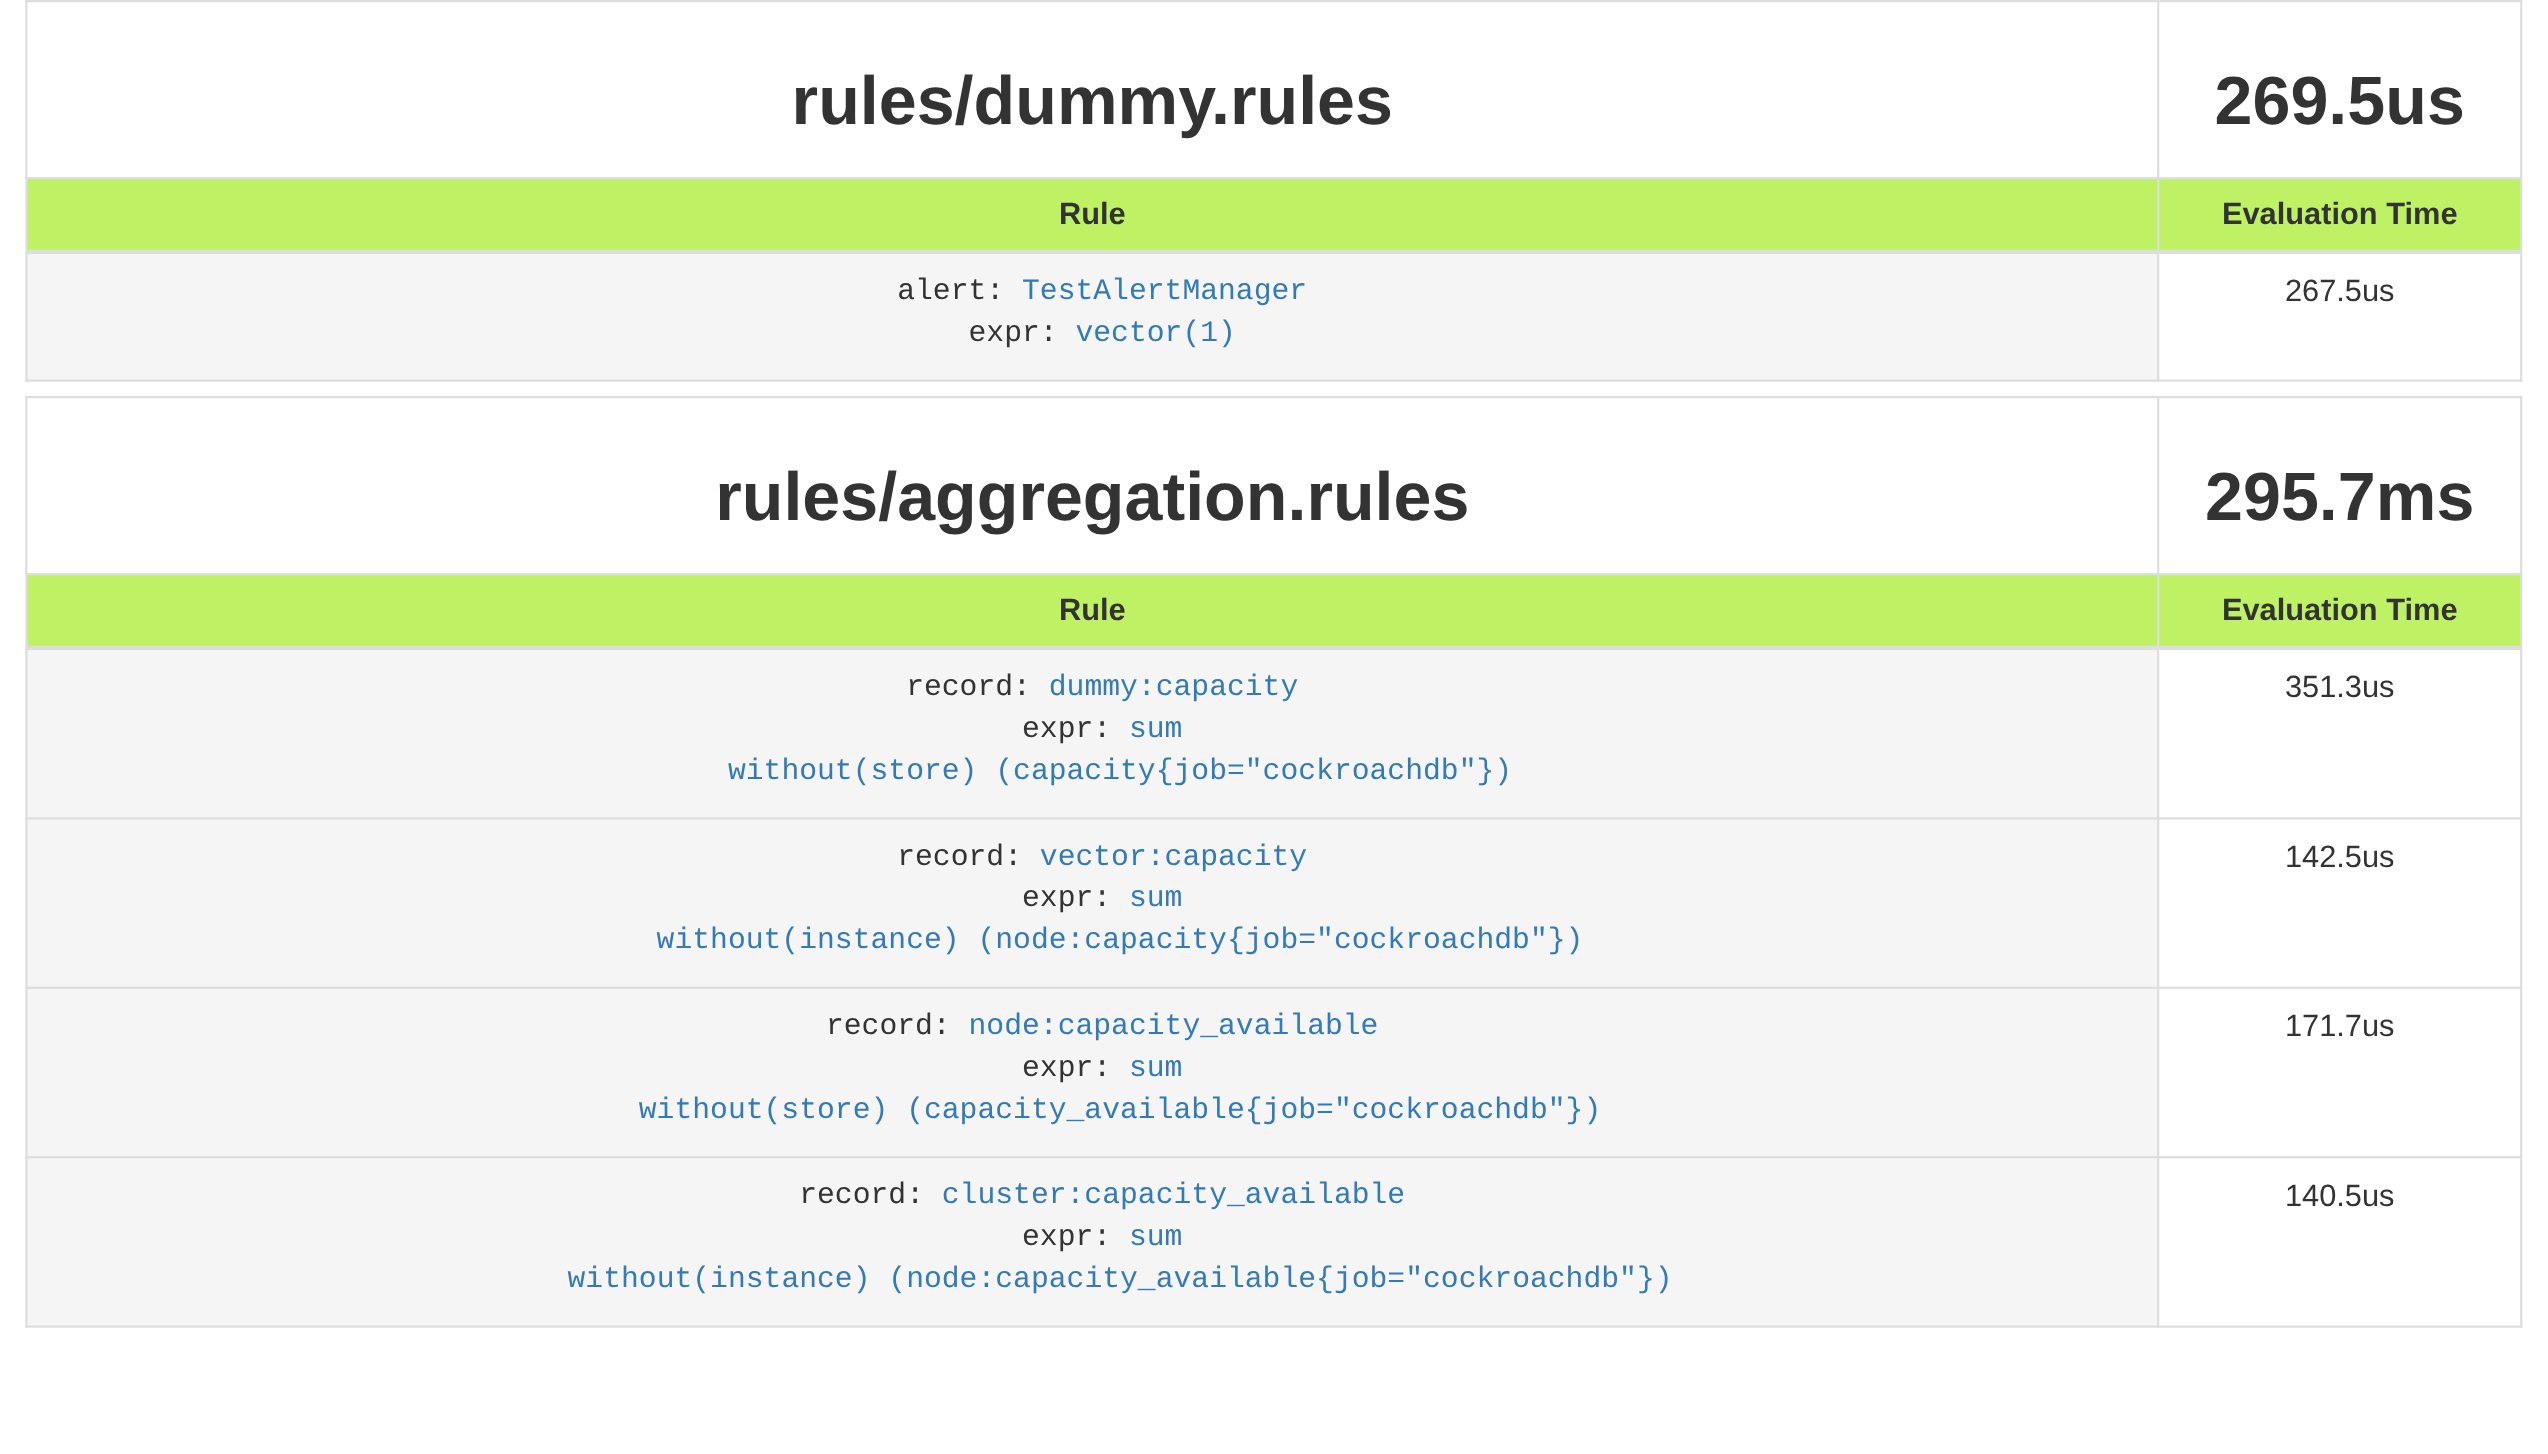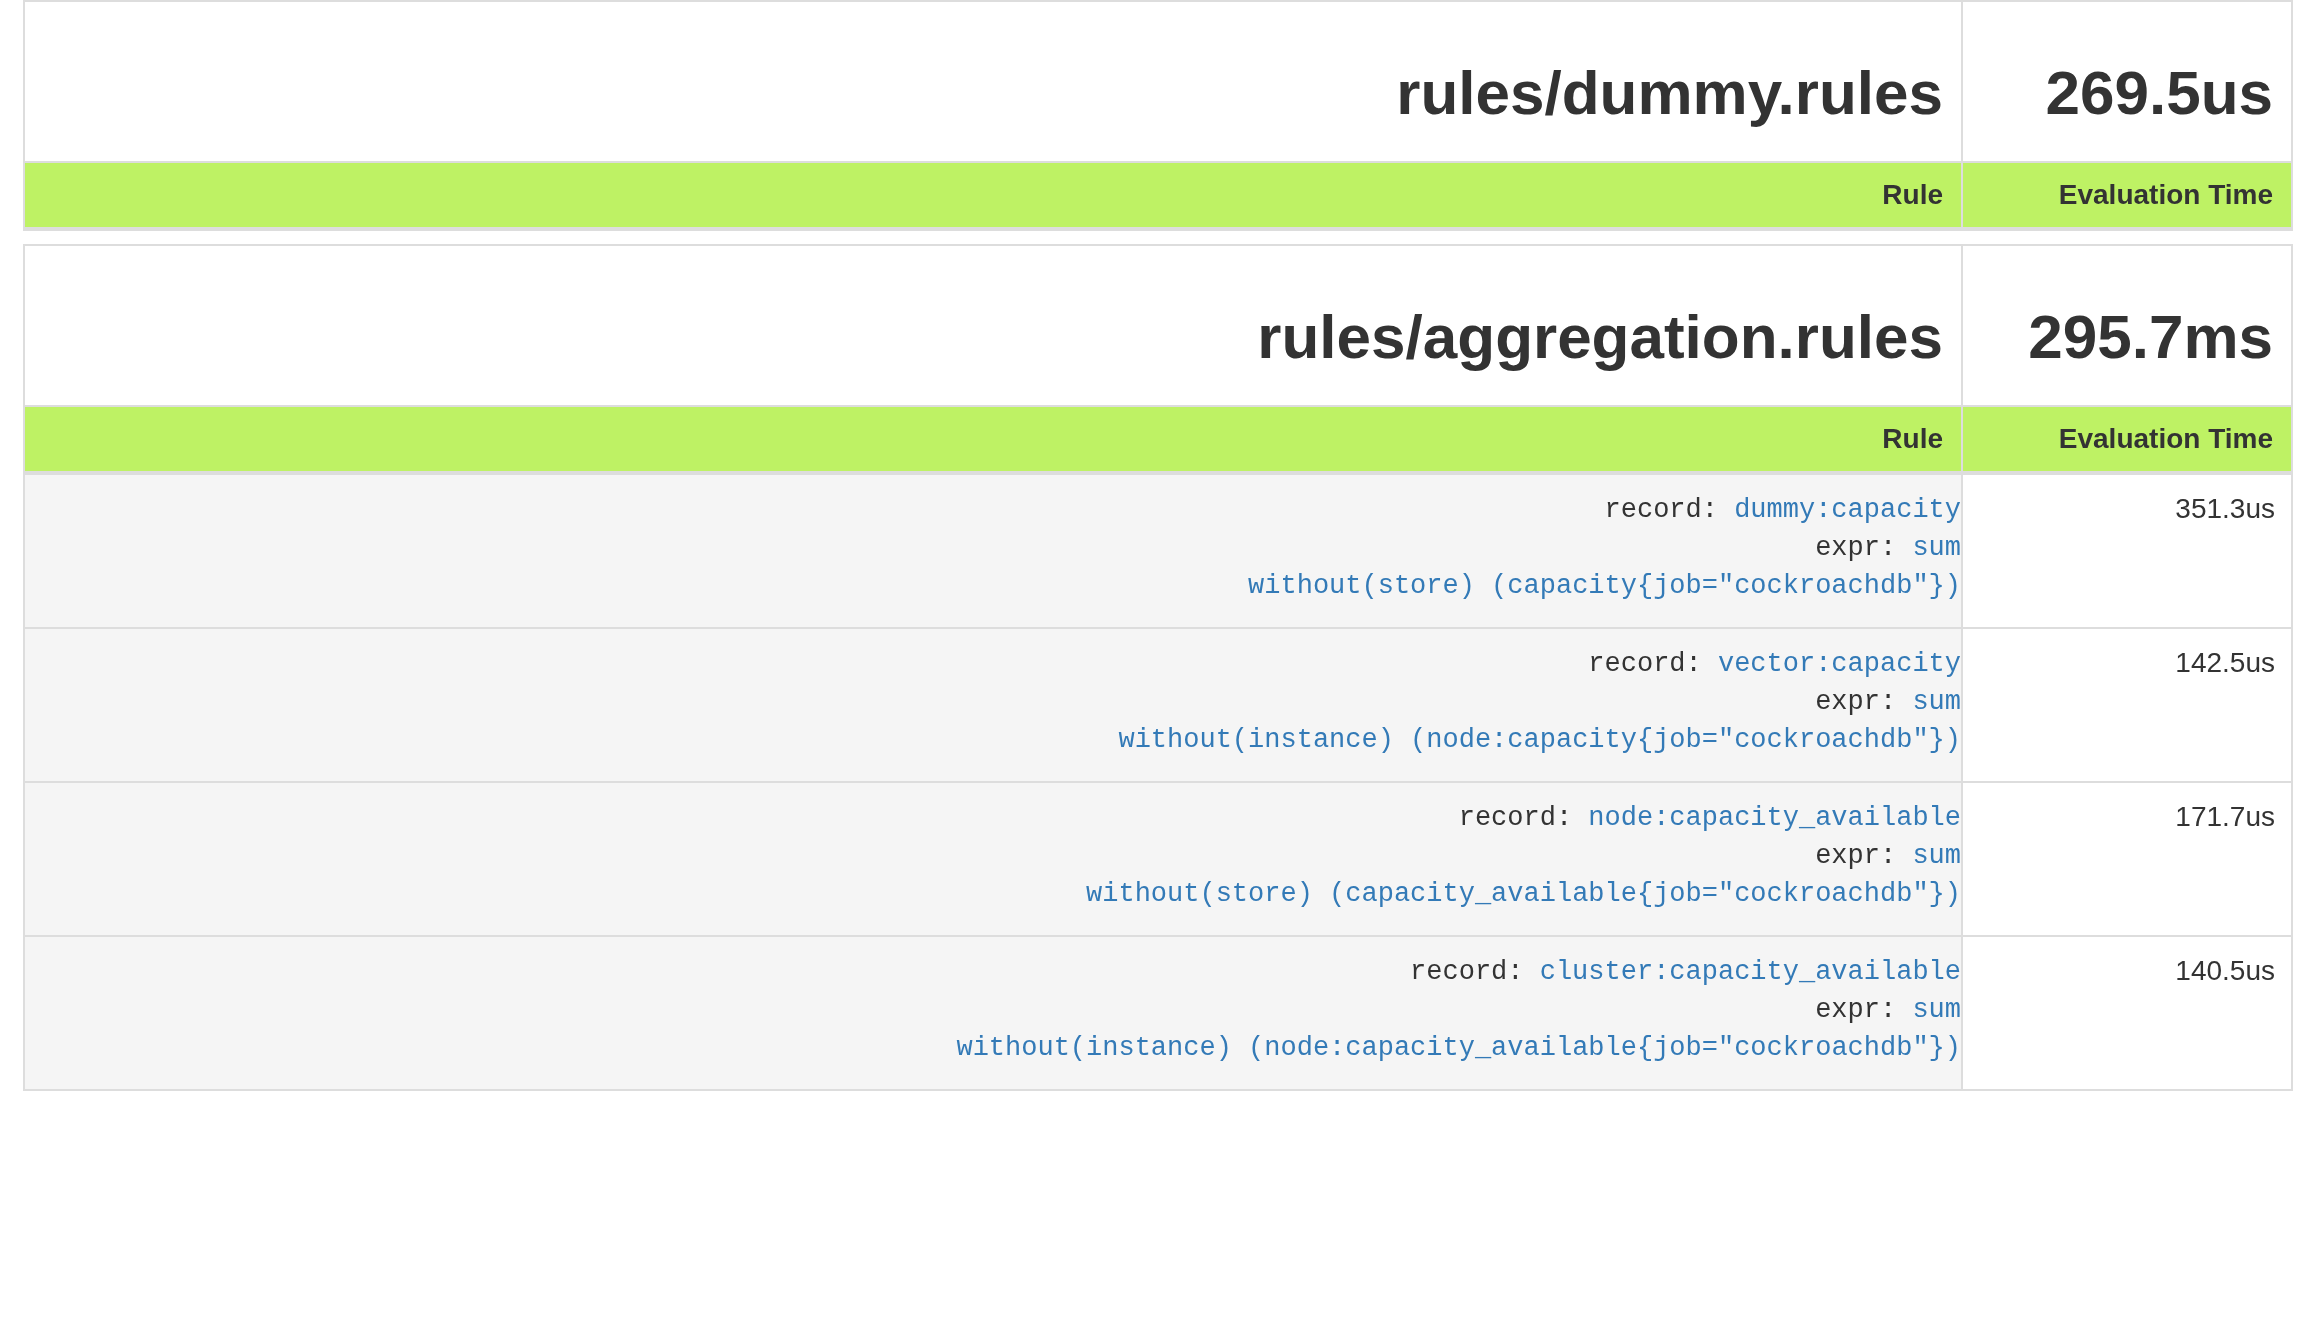--- a/index.html
+++ b/index.html
@@ -32,7 +32,7 @@
   col.col-eval { width: 330px; }
   td, th {
     border: 2px solid #dddddd;
-    text-align: right;
+    text-align: center;
     vertical-align: top;
   }
   .group-name-cell, .group-eval-cell {

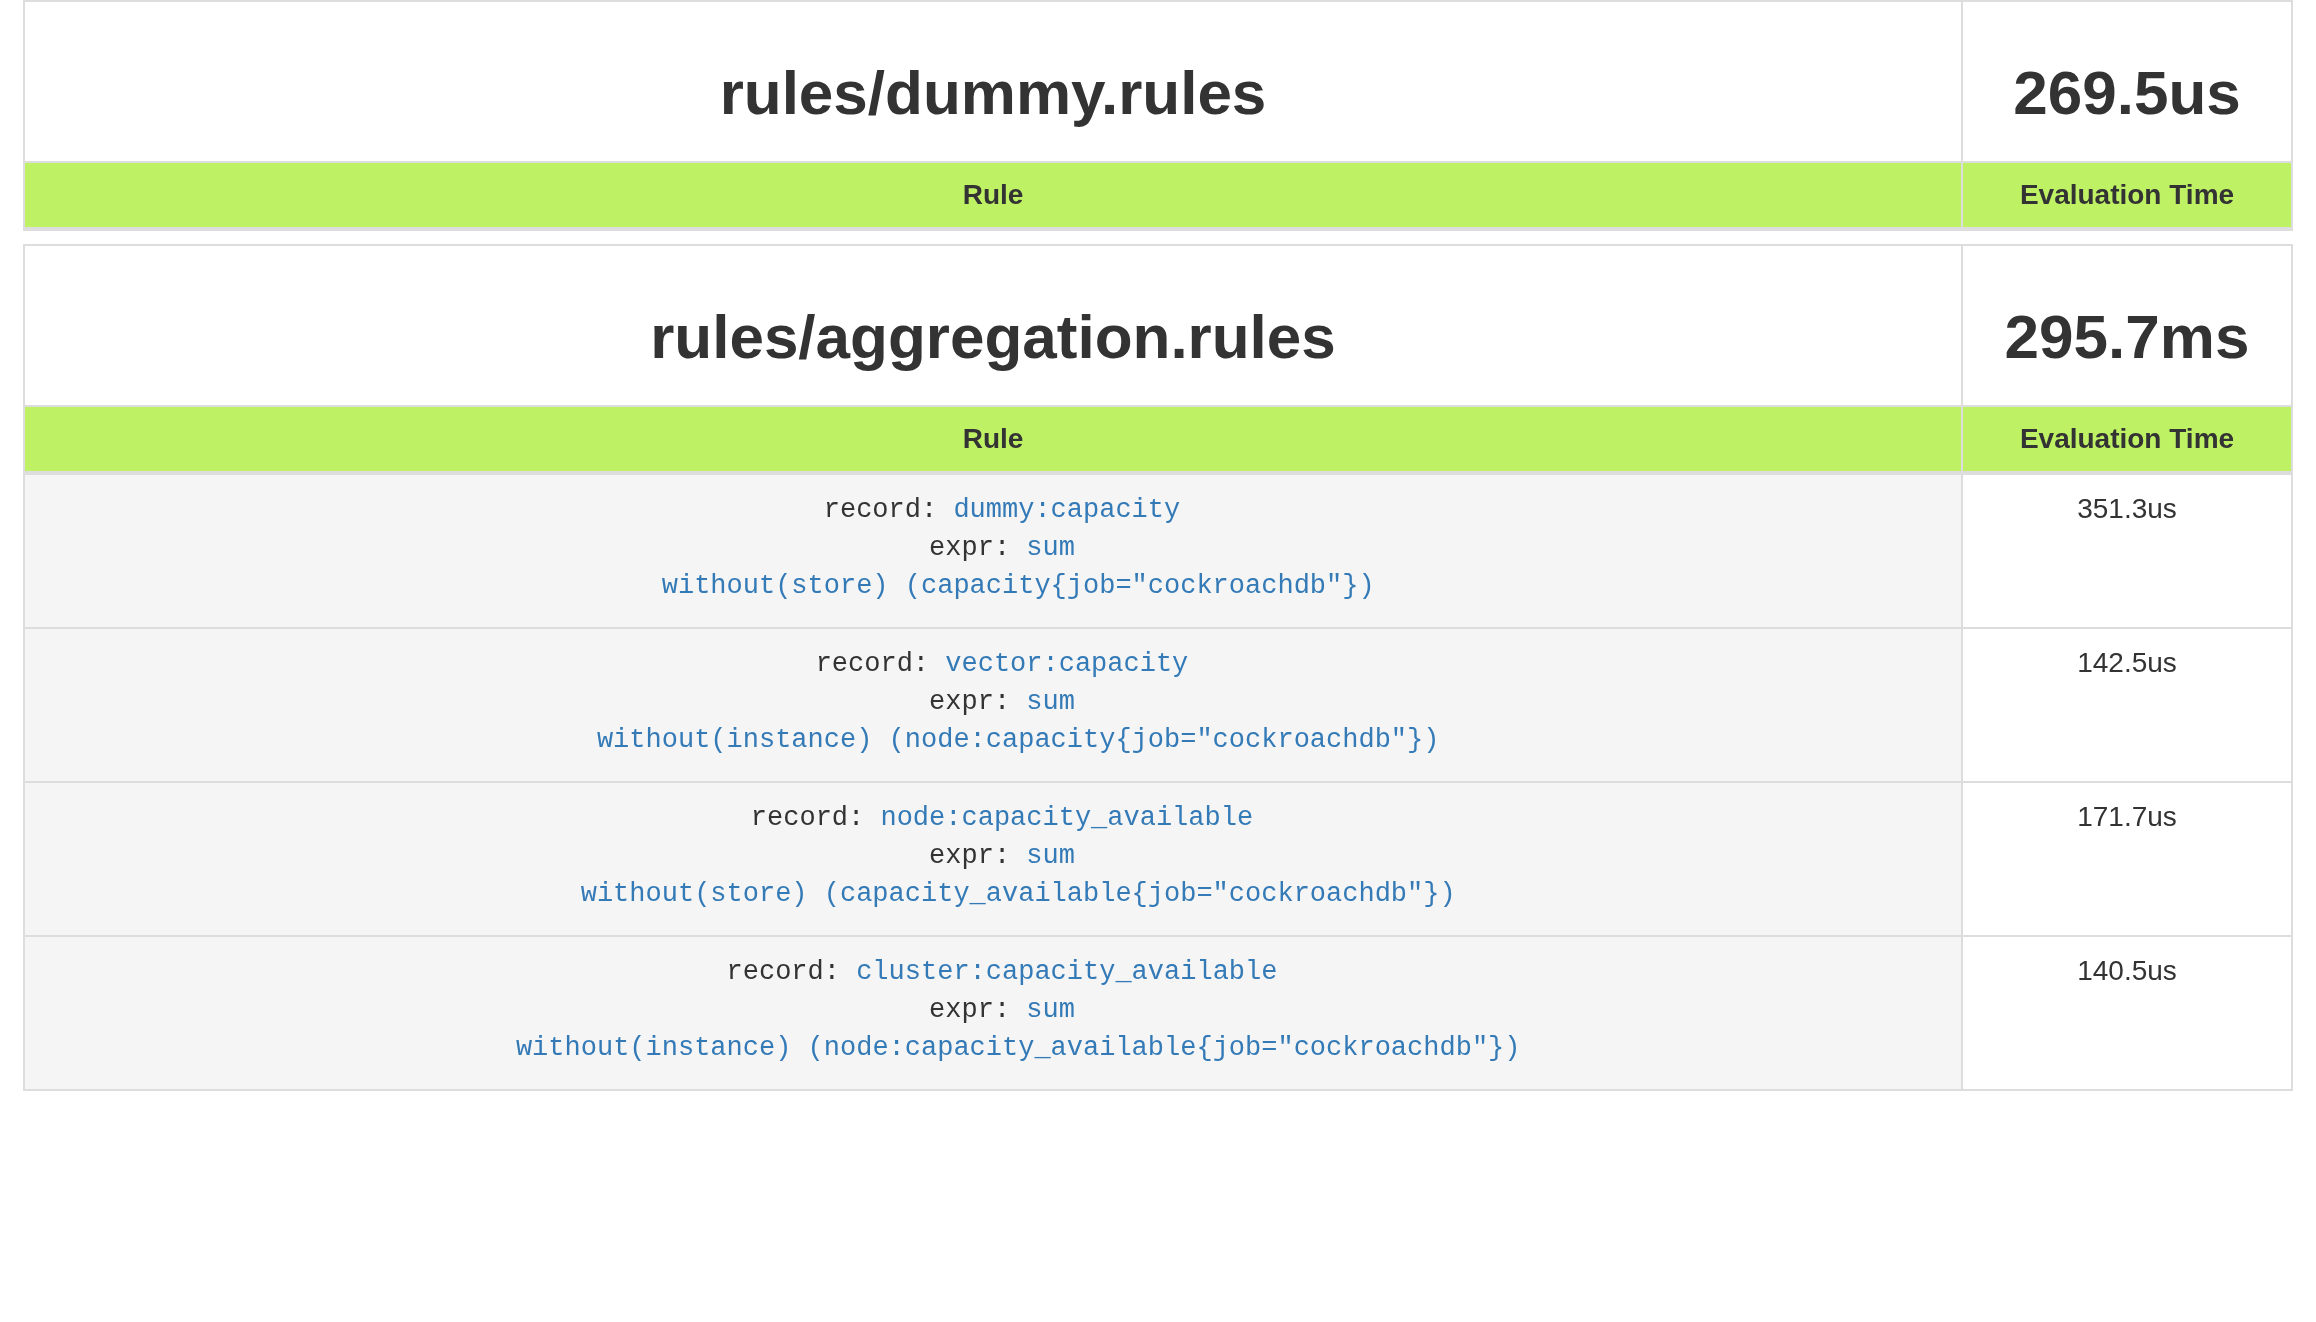--- a/index.html
+++ b/index.html
@@ -102,6 +102,13 @@
         <th class="col-header">Rule</th>
         <th class="col-header">Evaluation Time</th>
       </tr>
+    <tr>
+            <td class="rule-cell">
+              <div class="rule-line"><span class="rule-key">alert: </span><a class="rule-link">TestAlertManager</a></div>
+              <div class="rule-line"><span class="rule-key">expr: </span><a class="rule-link">vector(1)</a></div>
+            </td>
+            <td class="eval-cell">267.5us</td>
+          </tr>
         </tbody>
   </table>
 

